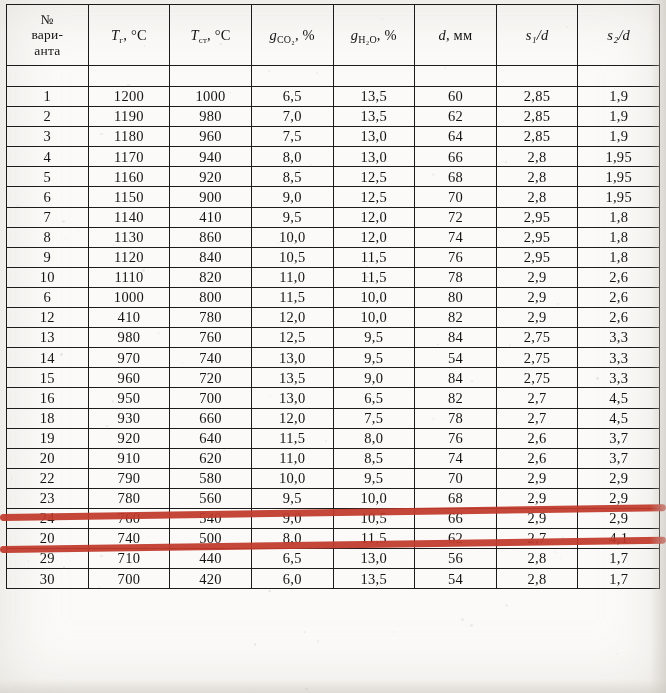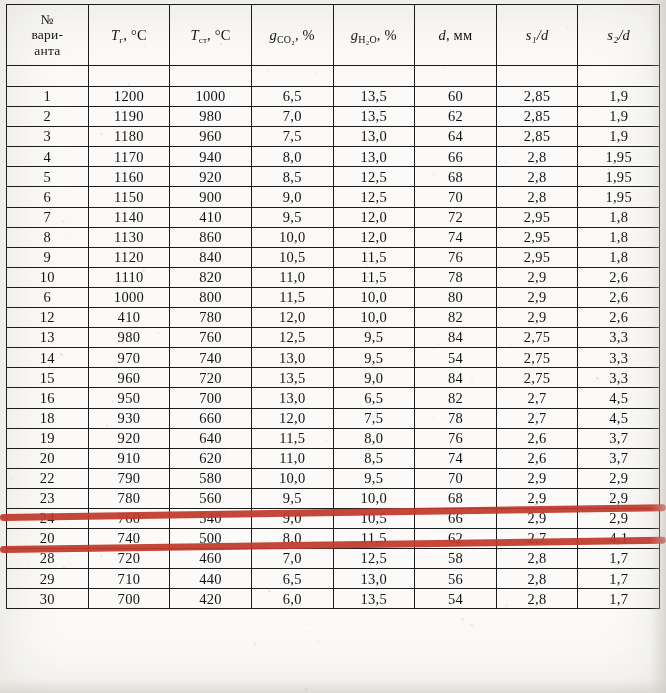--- a/index.html
+++ b/index.html
@@ -424,16 +424,6 @@
             <td class="col-d">62</td>
             <td class="col-s1">2,7</td>
             <td class="col-s2">4,1</td>
-          </tr>
-          <tr>
-            <td class="col-n">28</td>
-            <td class="col-tg">720</td>
-            <td class="col-ts">460</td>
-            <td class="col-co2">7,0</td>
-            <td class="col-h2o">12,5</td>
-            <td class="col-d">58</td>
-            <td class="col-s1">2,8</td>
-            <td class="col-s2">1,7</td>
           </tr>
           <tr>
             <td class="col-n">29</td>

